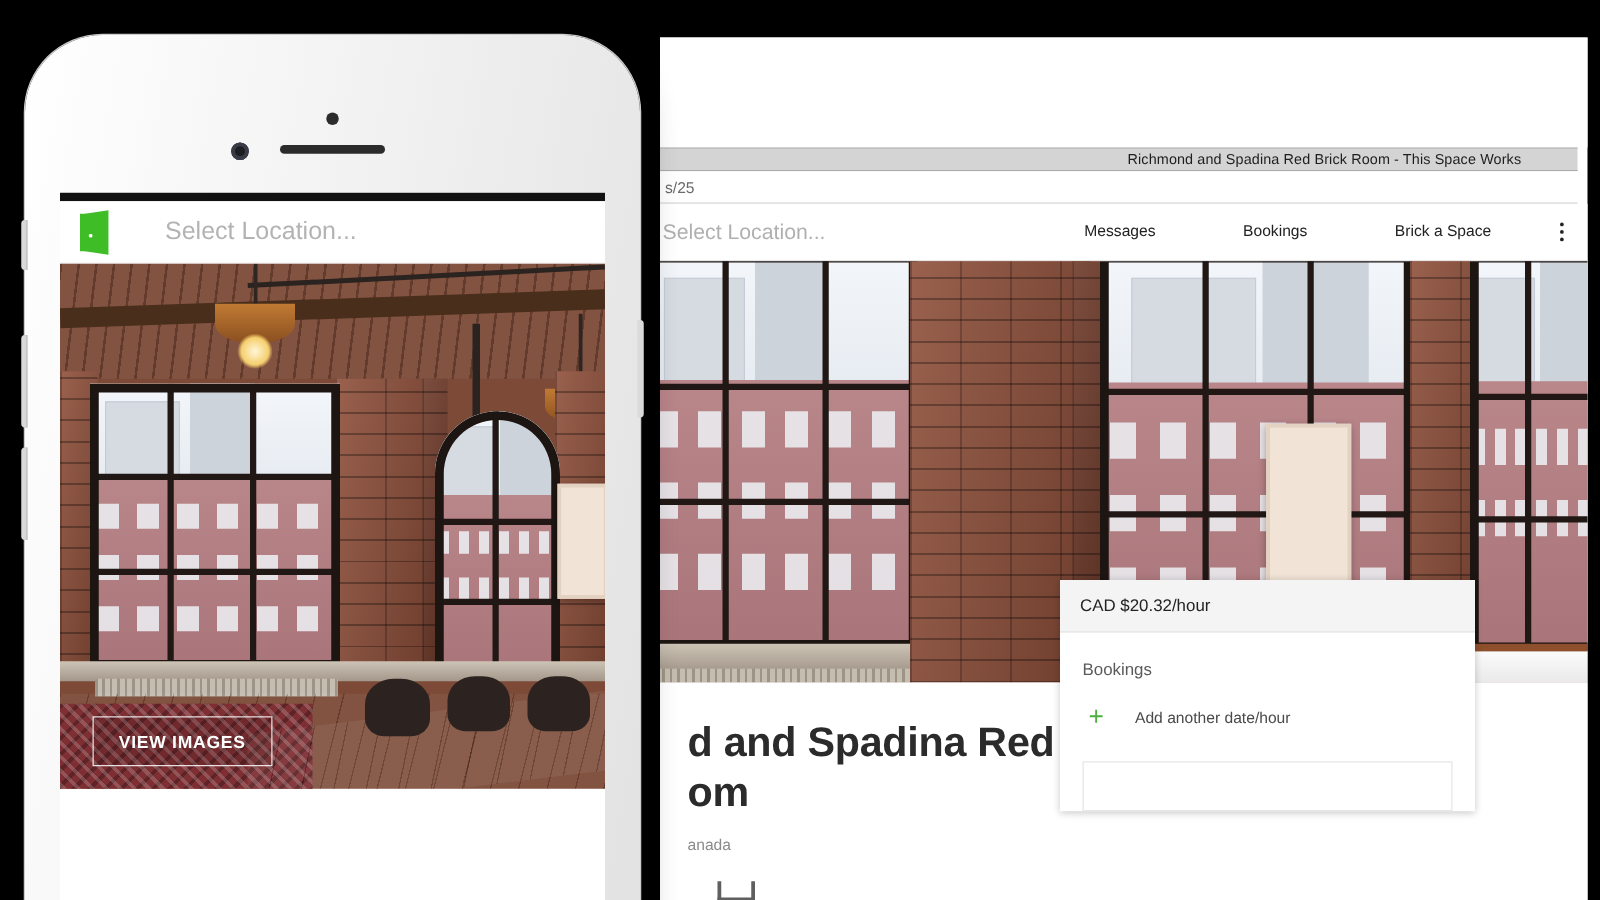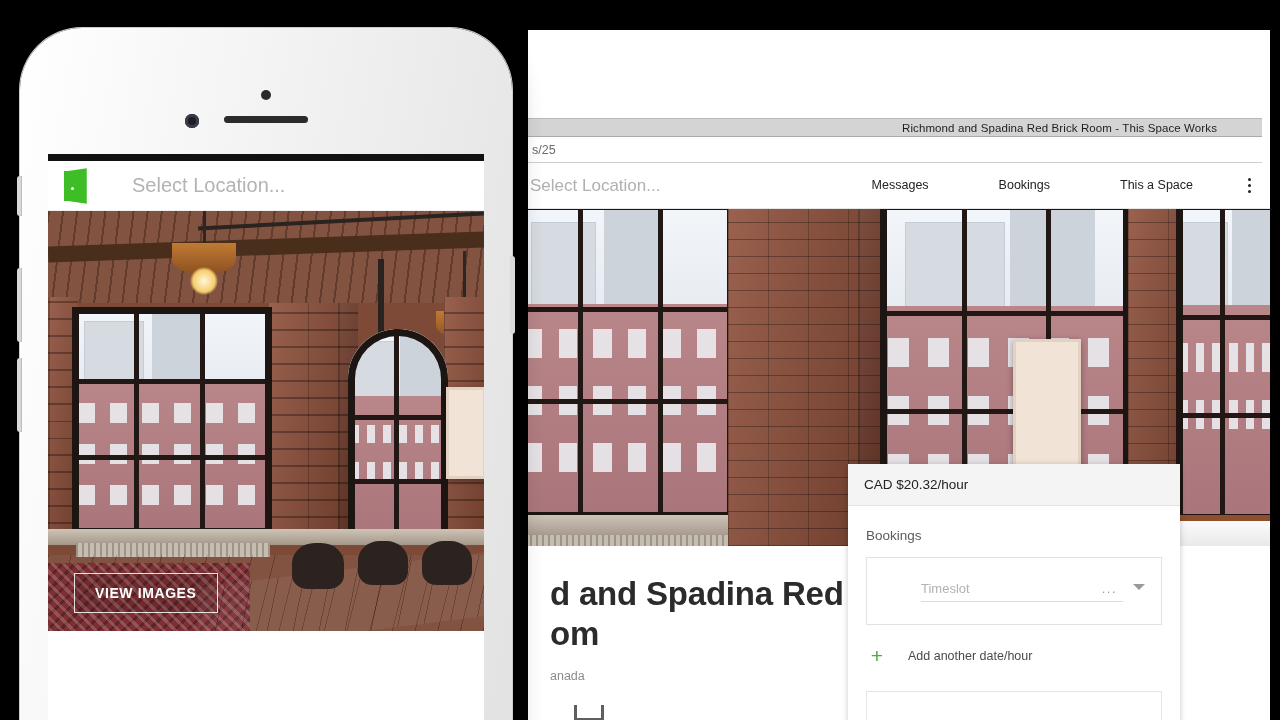--- a/index.html
+++ b/index.html
@@ -230,7 +230,7 @@
       <div id="site-nav">
         <span class="nav-link">Messages</span>
         <span class="nav-link">Bookings</span>
-        <span class="nav-link">This a Space</span>
+        <span class="nav-link">Brick a Space</span>
         <span id="kebab">
           <i></i>
             <i></i>

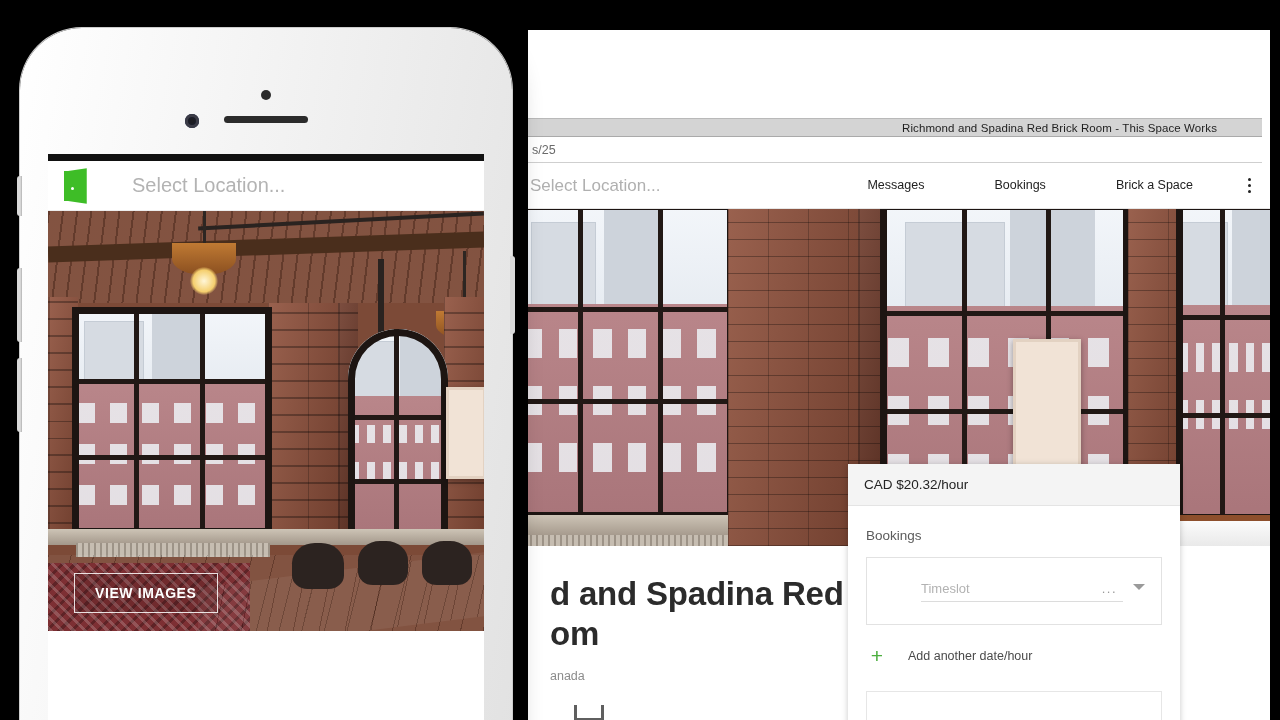--- a/index.html
+++ b/index.html
@@ -315,11 +315,6 @@
     <div id="booking-body">
       <div id="bookings-label">Bookings</div>
 
-      <div id="timeslot-box">
-        <div id="timeslot-field">Timeslot</div>
-        <div id="timeslot-dots">...</div>
-        <div id="timeslot-caret"></div>
-      </div>
 
       <div id="add-row">
         <div id="plus-icon">+</div>

